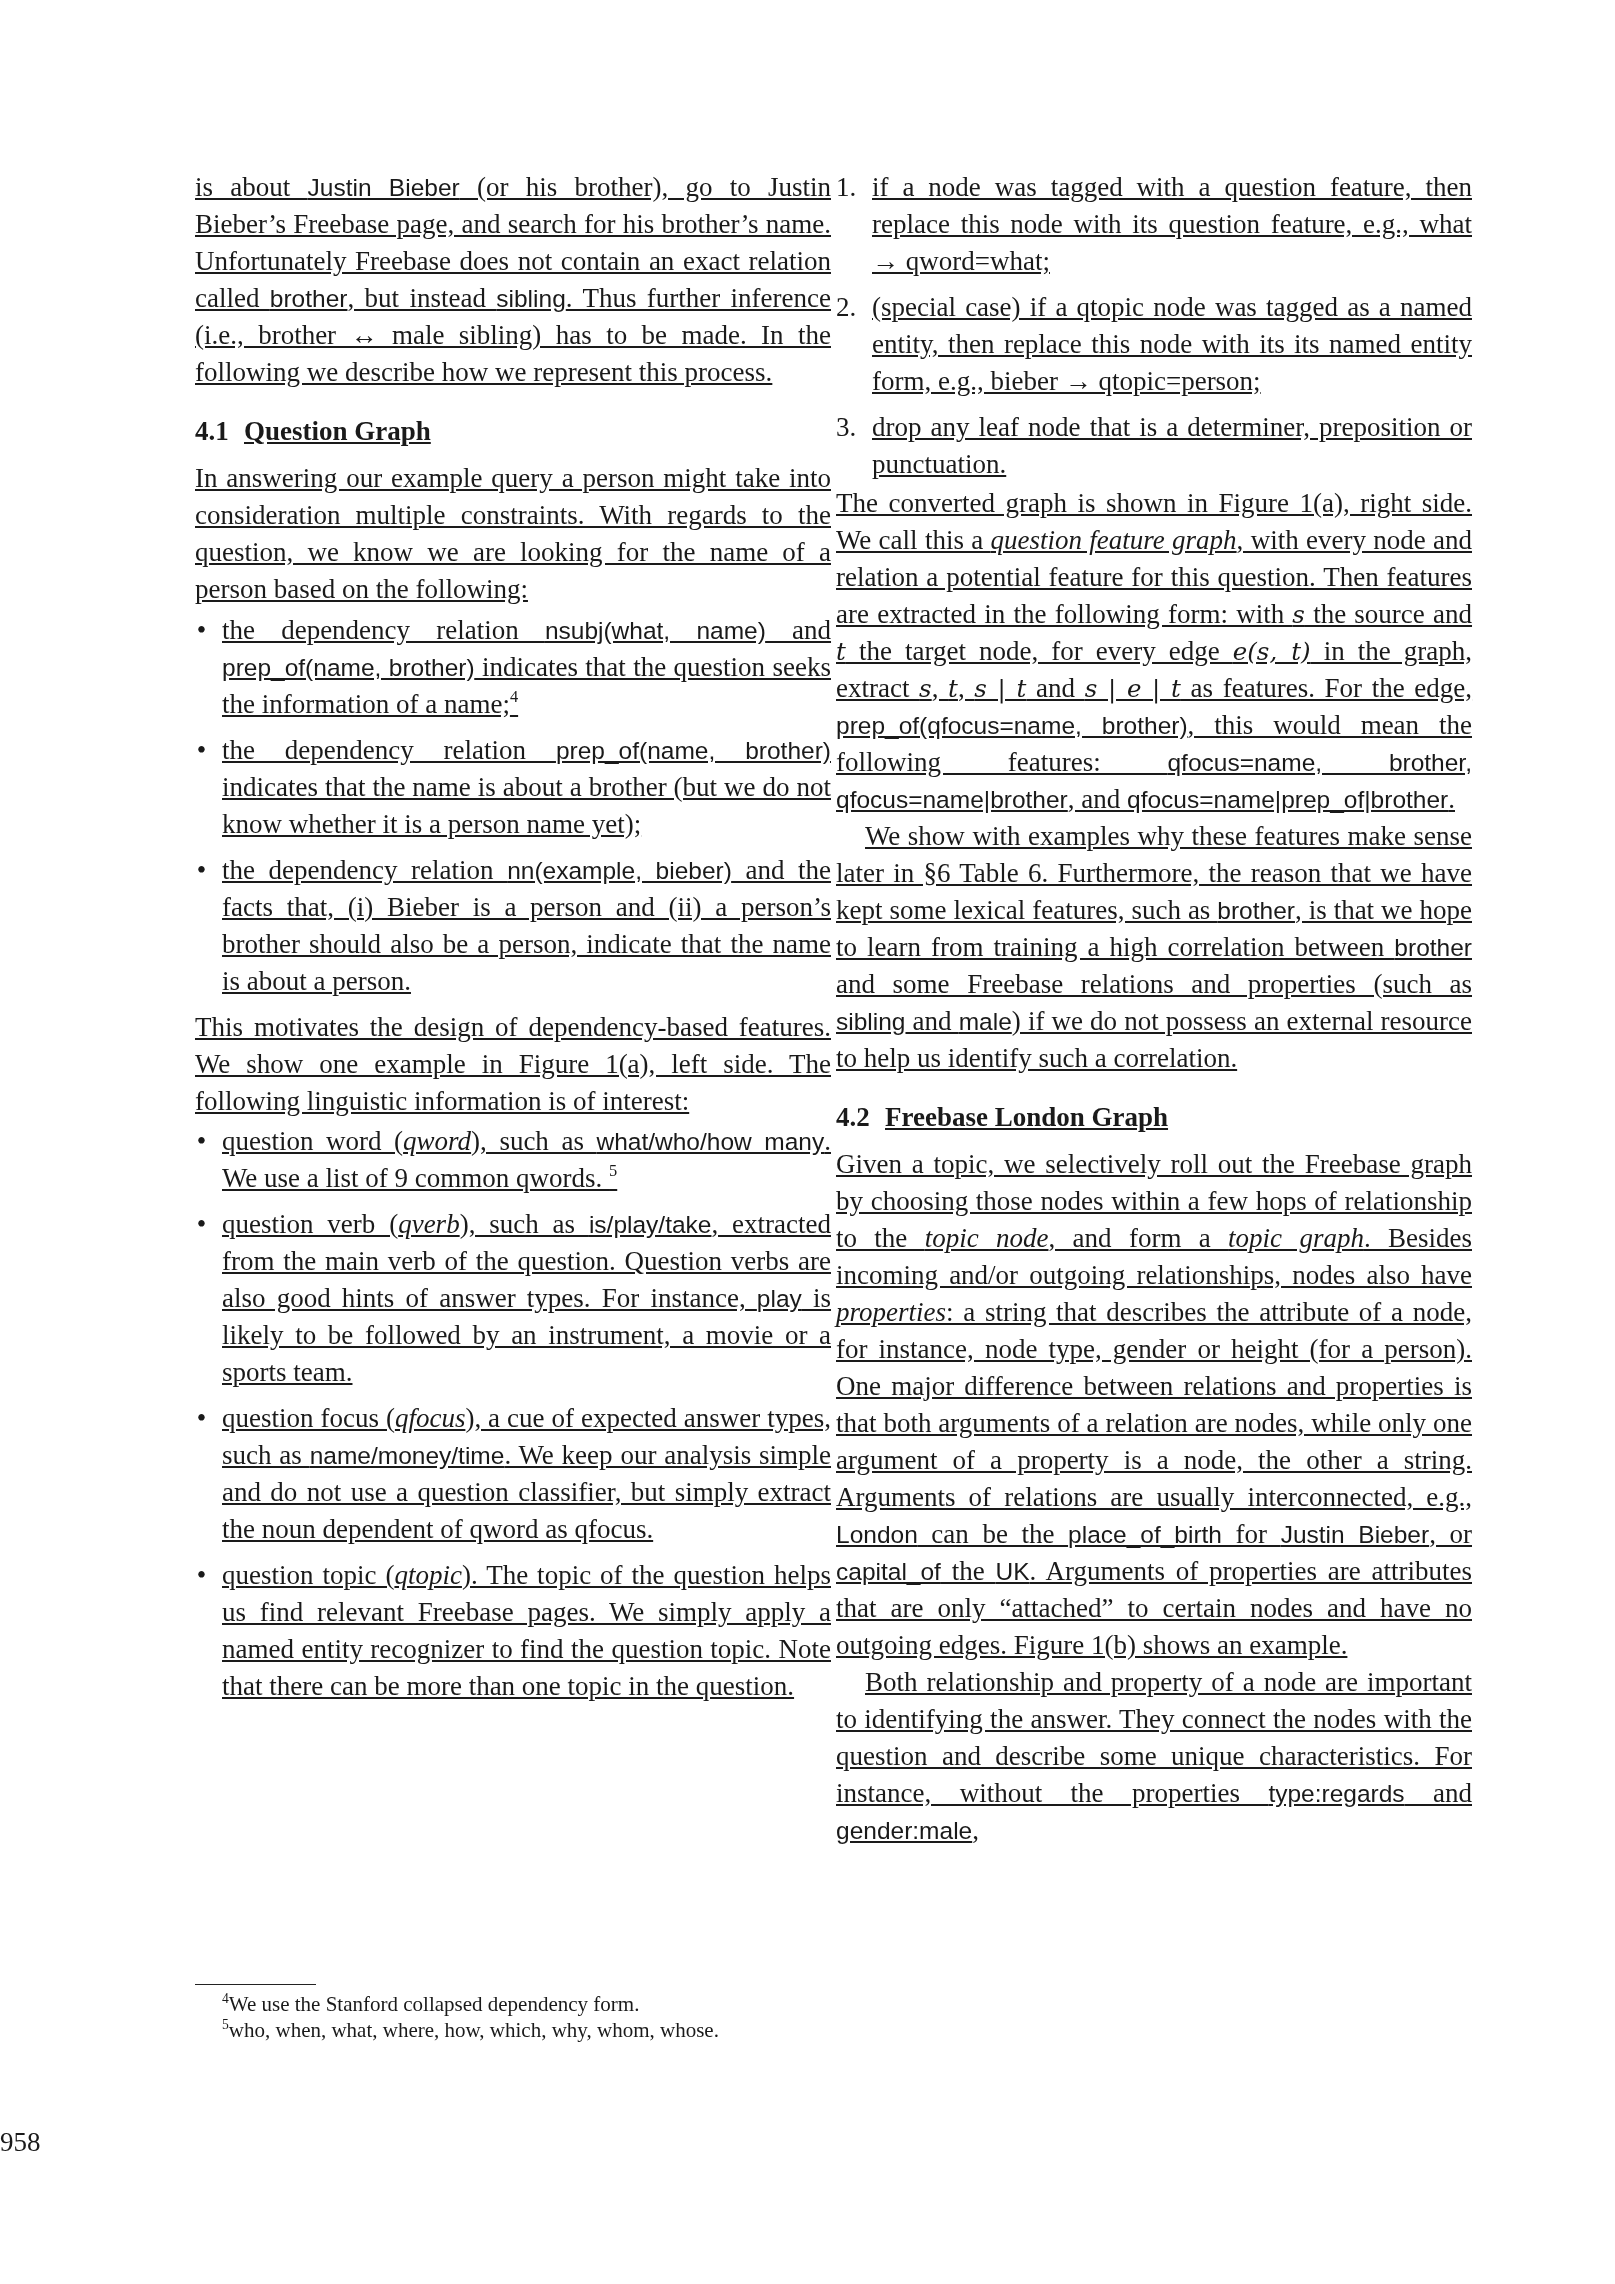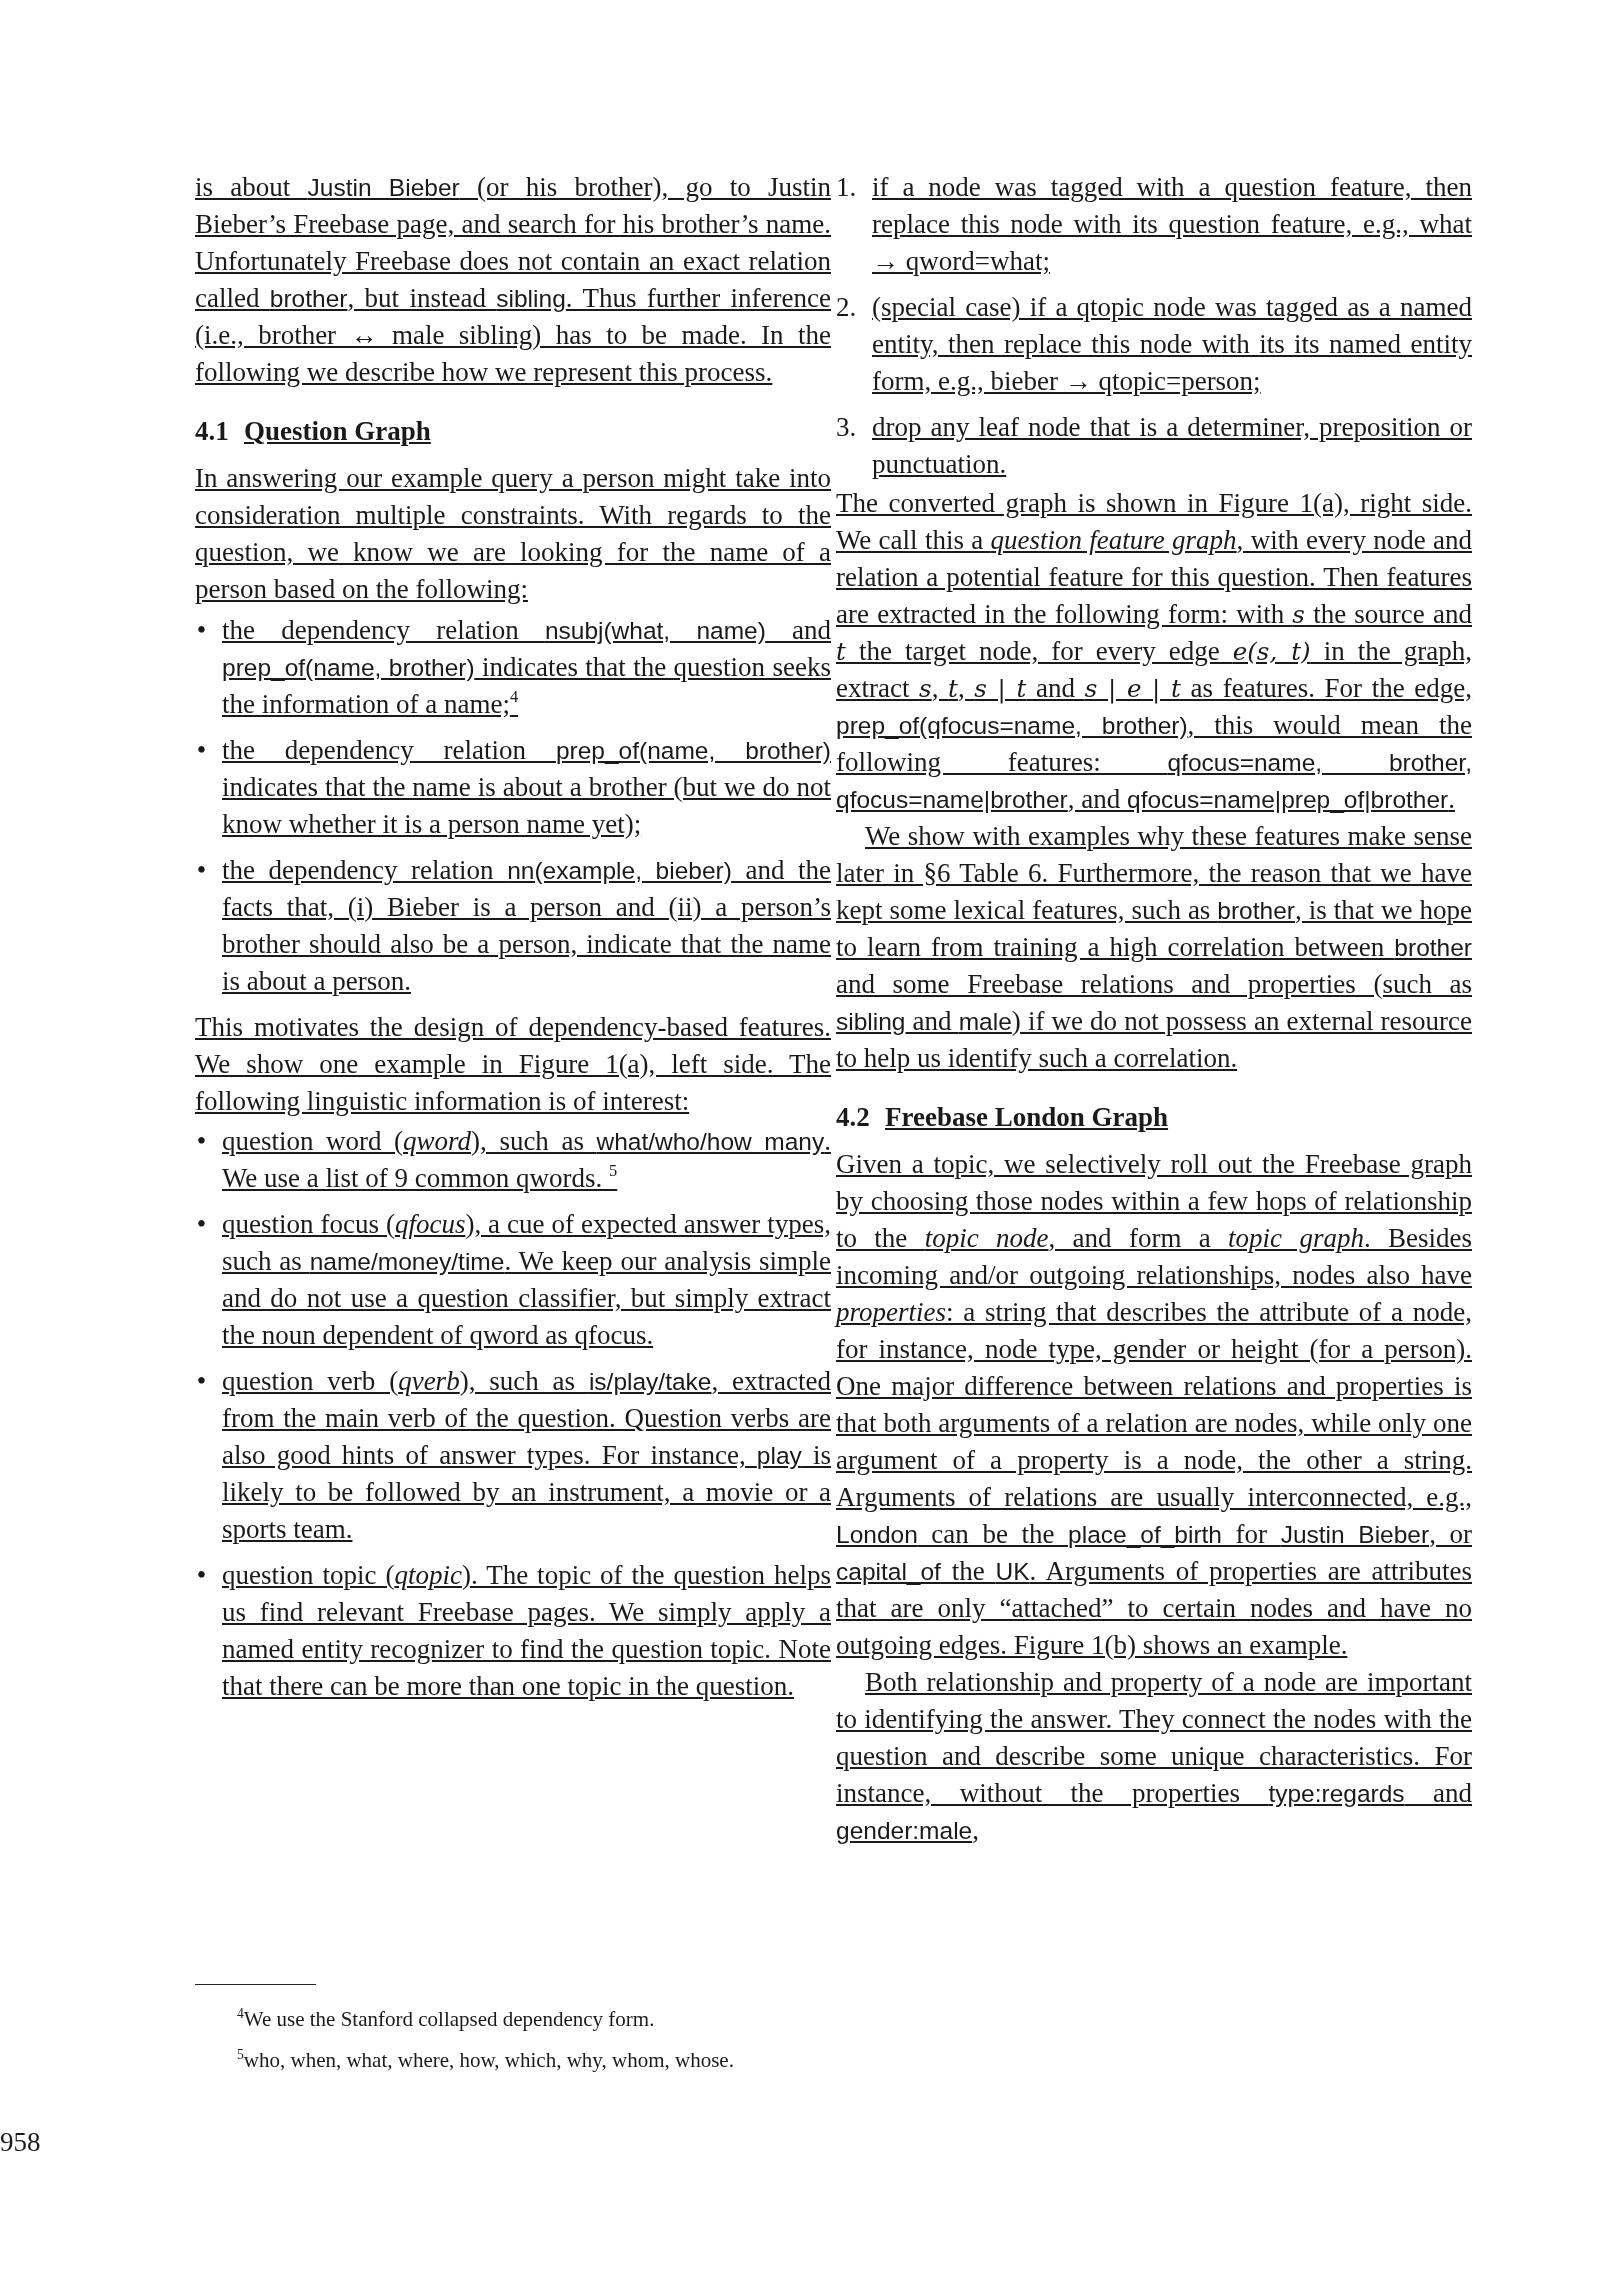--- a/index.html
+++ b/index.html
@@ -52,8 +52,8 @@
 
     <ul class="bul">
       <li>question word (<span class="it">qword</span>), such as <span class="sf">what/who/how many</span>. We use a list of 9 common qwords. <sup>5</sup></li>
+      <li>question verb (<span class="it">qverb</span>), such as <span class="sf">is/play/take</span>, ex­tracted from the main verb of the question. Question verbs are also good hints of answer types. For instance, <span class="sf">play</span> is likely to be followed by an instrument, a movie or a sports team.</li>
       <li>question focus (<span class="it">qfocus</span>), a cue of expected an­swer types, such as <span class="sf">name/money/time</span>. We keep our analysis simple and do not use a ques­tion classifier, but simply extract the noun de­pendent of qword as qfocus.</li>
-      <li>question verb (<span class="it">qverb</span>), such as <span class="sf">is/play/take</span>, ex­tracted from the main verb of the question. Question verbs are also good hints of answer types. For instance, <span class="sf">play</span> is likely to be followed by an instrument, a movie or a sports team.</li>
       <li>question topic (<span class="it">qtopic</span>). The topic of the ques­tion helps us find relevant Freebase pages. We simply apply a named entity recognizer to find the question topic. Note that there can be more than one topic in the question.</li>
     </ul>
 

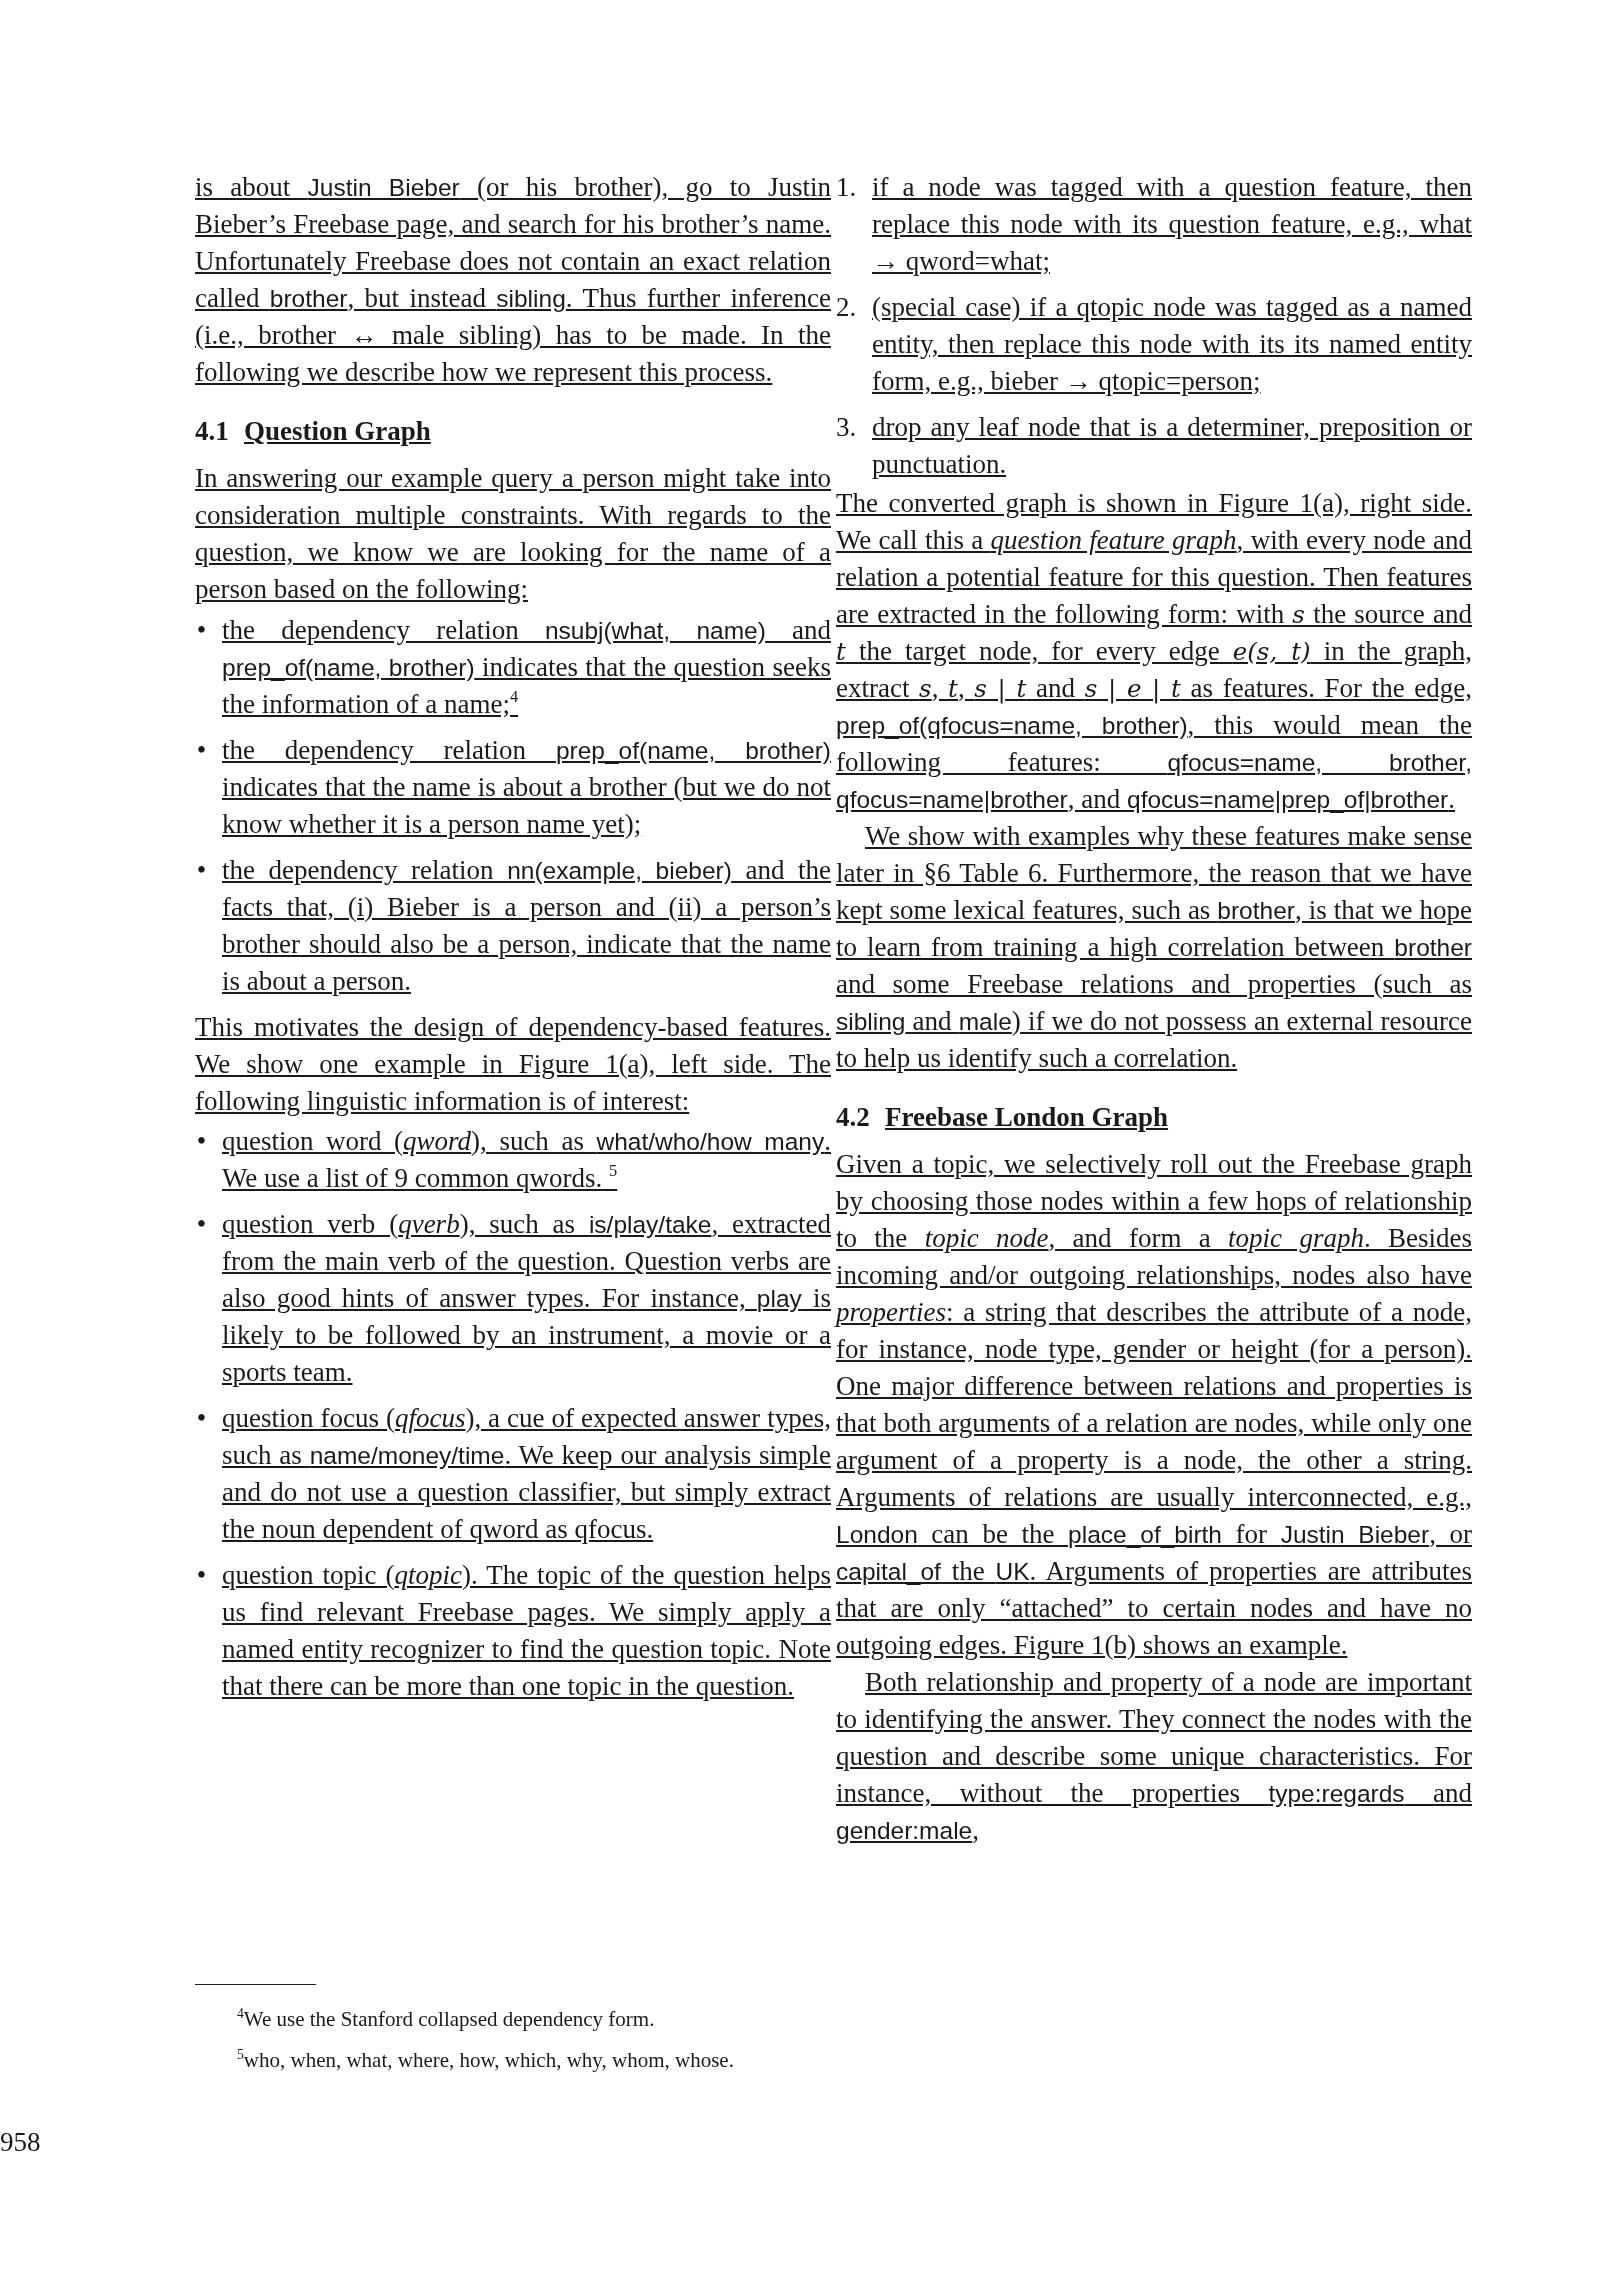--- a/index.html
+++ b/index.html
@@ -24,7 +24,7 @@
   sup { font-size: 16.4px; line-height: 0; vertical-align: 11px; }
   .fn-rule { position: absolute; left: 195px; top: 1984px; width: 121px; border-top: 1.4px solid #222; }
   .footnotes { position: absolute; left: 195px; top: 1991px; width: 636px; font-family: "Liberation Serif", serif; font-size: 21px; line-height: 26px; text-align: justify; }
-  .footnotes .fn { text-indent: 27px; margin: 15px; }
+  .footnotes .fn { text-indent: 27px; margin: 0; }
   .footnotes sup { font-size: 13.6px; vertical-align: 8.2px; }
   .pagenum { position: absolute; top: 2127px; left: 0; width: 1616px; font-family: "Liberation Serif", serif; font-size: 27px; }
 </style>

